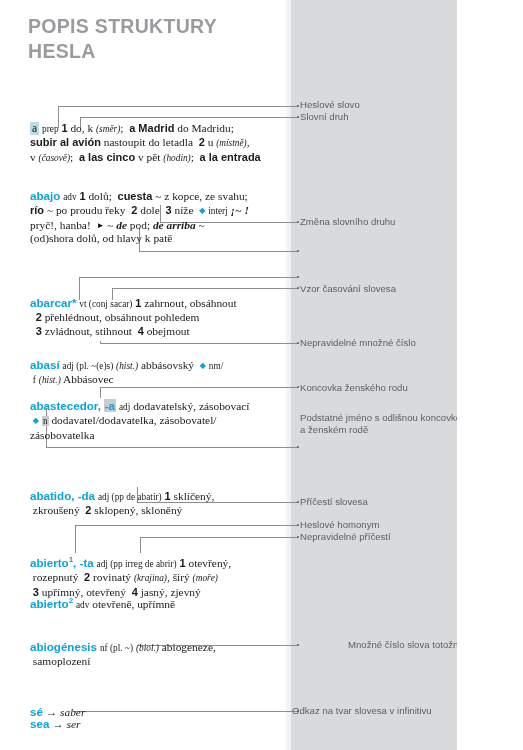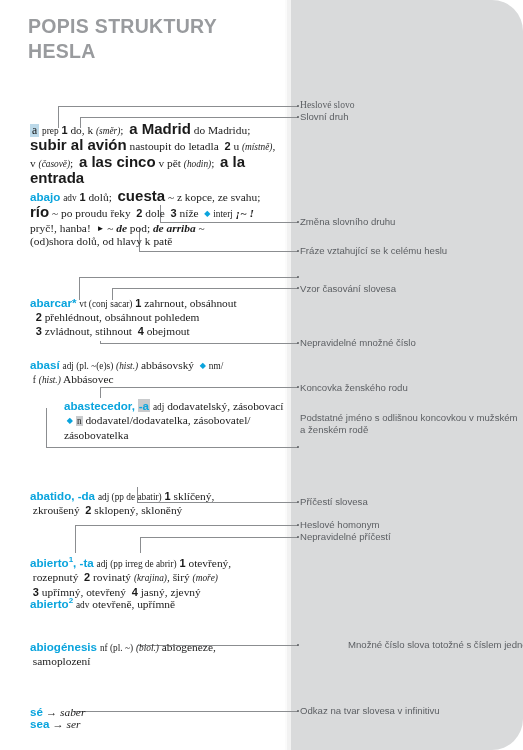--- a/index.html
+++ b/index.html
@@ -10,7 +10,7 @@
     overflow:hidden;
     position:relative;
   }
-  #page{position:relative;width:523px;height:750px;background:#fff;overflow:hidden;border-radius:31px;}
+  #page{position:relative;width:457px;height:750px;background:#fff;overflow:hidden;}
 
   
   #rightpanel{

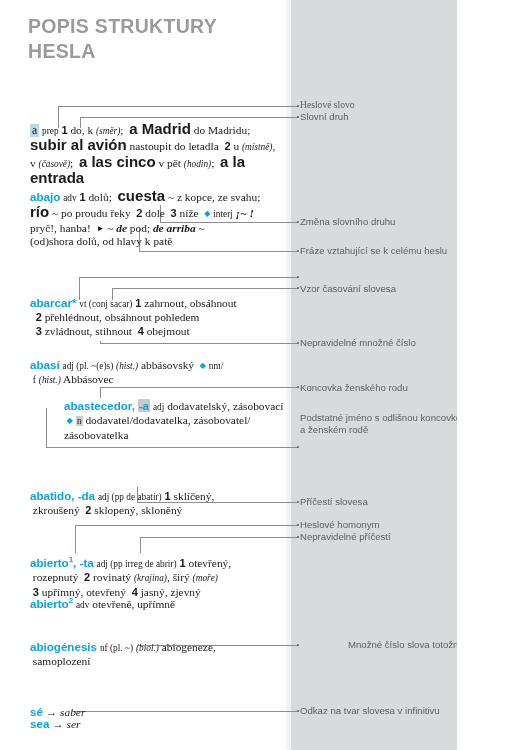--- a/index.html
+++ b/index.html
@@ -222,7 +222,7 @@
     <span class="ital">ser</span>
   </div>
 
-  <div class="note" style="left:300px;top:99px;font-family:Liberation Serif, serif;">Heslové slovo</div>
+  <div class="note" style="left:300px;top:99px;">Heslové slovo</div>
   <div class="note" style="left:300px;top:111px;">Slovní druh</div>
   <div class="note" style="left:300px;top:216px;">Změna slovního druhu</div>
   <div class="note" style="left:300px;top:245px;">Fráze vztahující se k celému heslu</div>

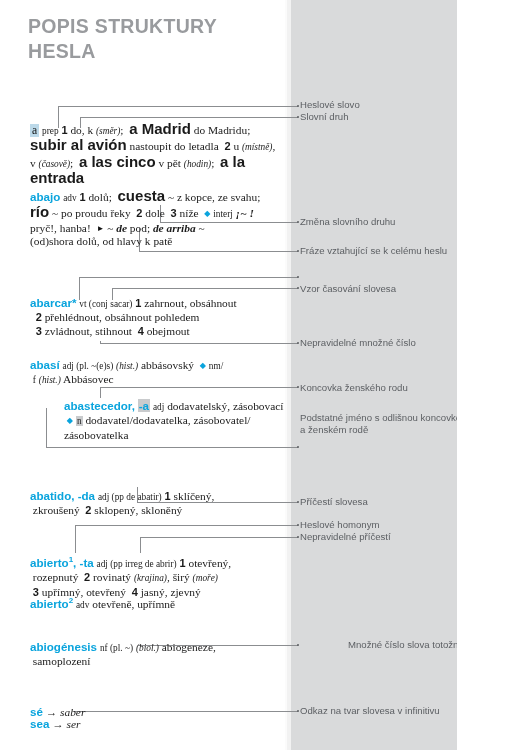--- a/index.html
+++ b/index.html
@@ -45,7 +45,7 @@
   .hw{color:#0aa4dd;font-weight:bold;font-family:"Liberation Sans",sans-serif;font-size:11.6px;}
   .hwsup{font-size:8px;vertical-align:super;color:#0aa4dd;font-weight:bold;}
   .gram{font-size:9.3px;color:#222;font-family:"Liberation Serif",serif;}
-  .b{font-weight:bold;font-family:"Liberation Sans",sans-serif;font-size:15px;}
+  .b{font-weight:bold;font-family:"Liberation Sans",sans-serif;font-size:11px;}
   .bi{font-weight:bold;font-style:italic;font-family:"Liberation Serif",serif;}
   .num{font-weight:bold;font-family:"Liberation Sans",sans-serif;font-size:11px;}
   .sm{font-size:9.3px;font-style:italic;}

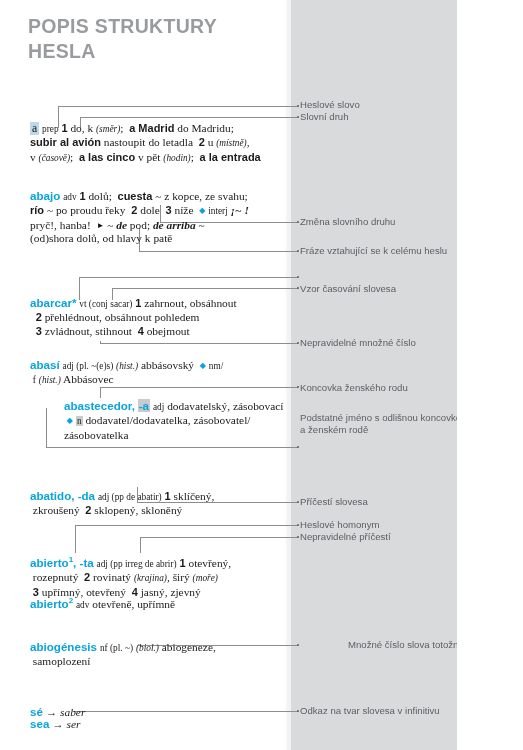--- a/index.html
+++ b/index.html
@@ -225,7 +225,6 @@
   <div class="note" style="left:300px;top:99px;">Heslové slovo</div>
   <div class="note" style="left:300px;top:111px;">Slovní druh</div>
   <div class="note" style="left:300px;top:216px;">Změna slovního druhu</div>
-  <div class="note" style="left:300px;top:245px;">Fráze vztahující se k celému heslu</div>
   <div class="note" style="left:300px;top:283px;">Vzor časování slovesa</div>
   <div class="note" style="left:300px;top:337px;">Nepravidelné množné číslo</div>
   <div class="note" style="left:300px;top:382px;">Koncovka ženského rodu</div>

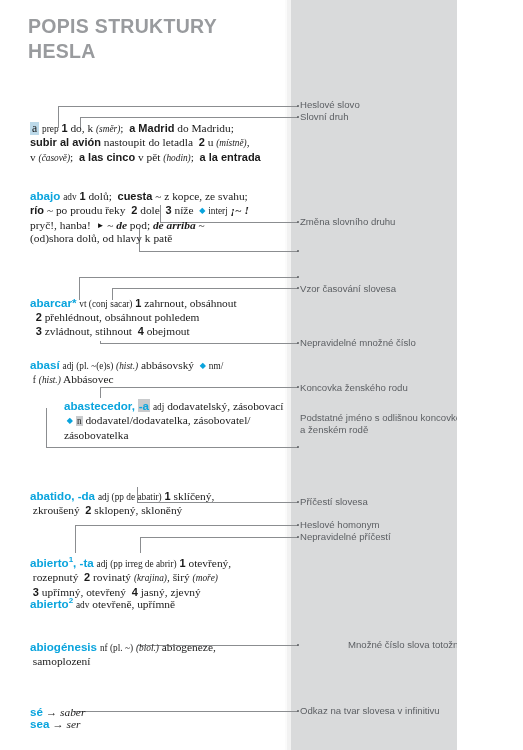--- a/index.html
+++ b/index.html
@@ -172,7 +172,7 @@
     &nbsp;<span class="gram">f</span> <span class="sm">(hist.)</span> Abbásovec
   </div>
 
-  <div class="entry" style="left:30px;top:399px;width:258px;margin-left:34px;">
+  <div class="entry" style="left:30px;top:399px;width:258px;">
     <span class="hw">abastecedor,</span> <span class="hw hl">-a</span>
     <span class="gram">adj</span>
     dodavatelský, zásobovací<br>

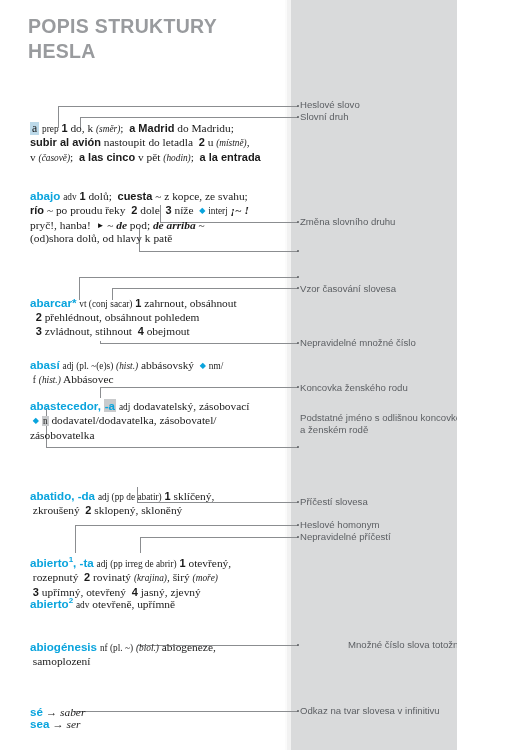--- a/index.html
+++ b/index.html
@@ -233,7 +233,7 @@
   <div class="note" style="left:300px;top:519px;">Heslové homonym</div>
   <div class="note" style="left:300px;top:531px;">Nepravidelné příčestí</div>
   <div class="note" style="left:300px;top:639px;margin-left:48px;">Množné číslo slova totožné s číslem jednotným</div>
-  <div class="note" style="left:300px;top:705px;">Odkaz na tvar slovesa v infinitivu</div>
+  <div class="note" style="left:292px;top:705px;">Odkaz na tvar slovesa v infinitivu</div>
 
 </div>
 

